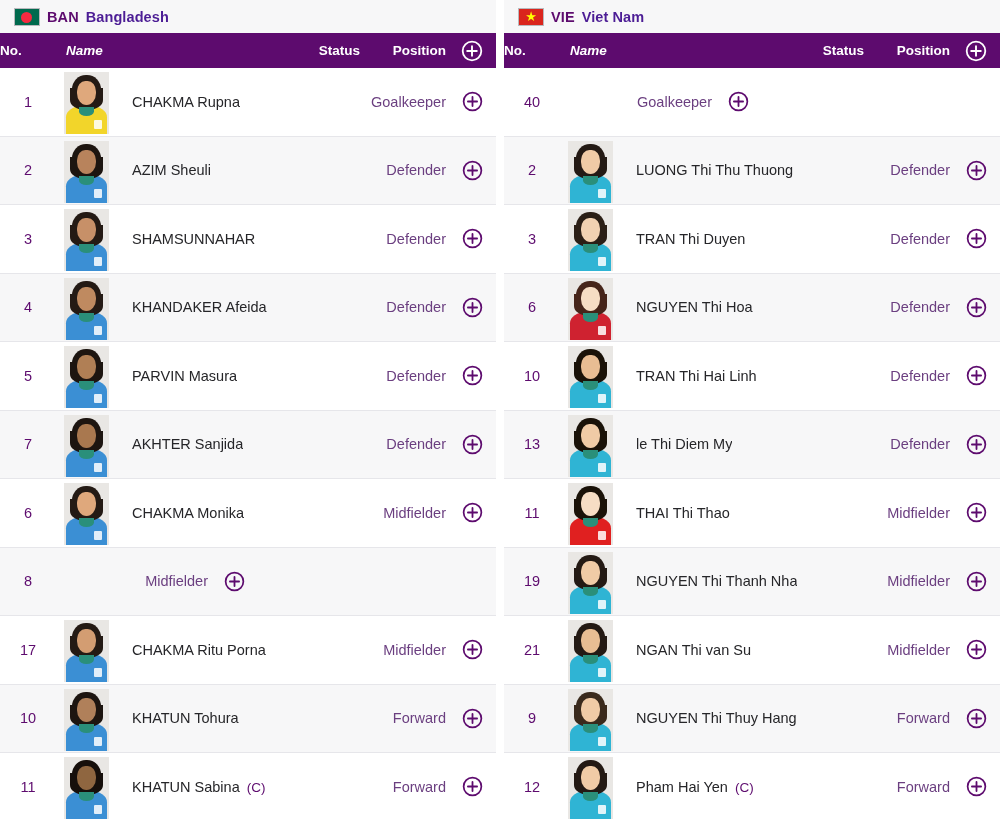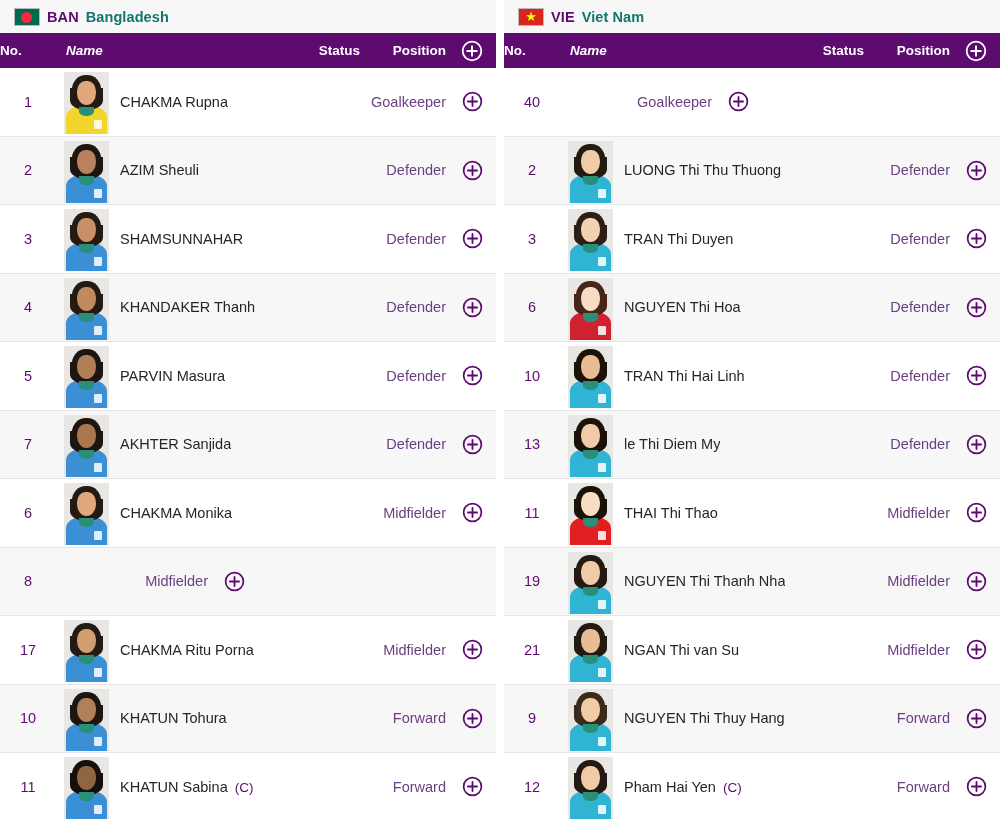--- a/index.html
+++ b/index.html
@@ -68,7 +68,7 @@
     letter-spacing: .1px;
   }
   .team-name {
-    color: #0f766e;
+    color: #4c1d95;
     font-weight: bold;
     font-size: 14.5px;
     letter-spacing: .1px;

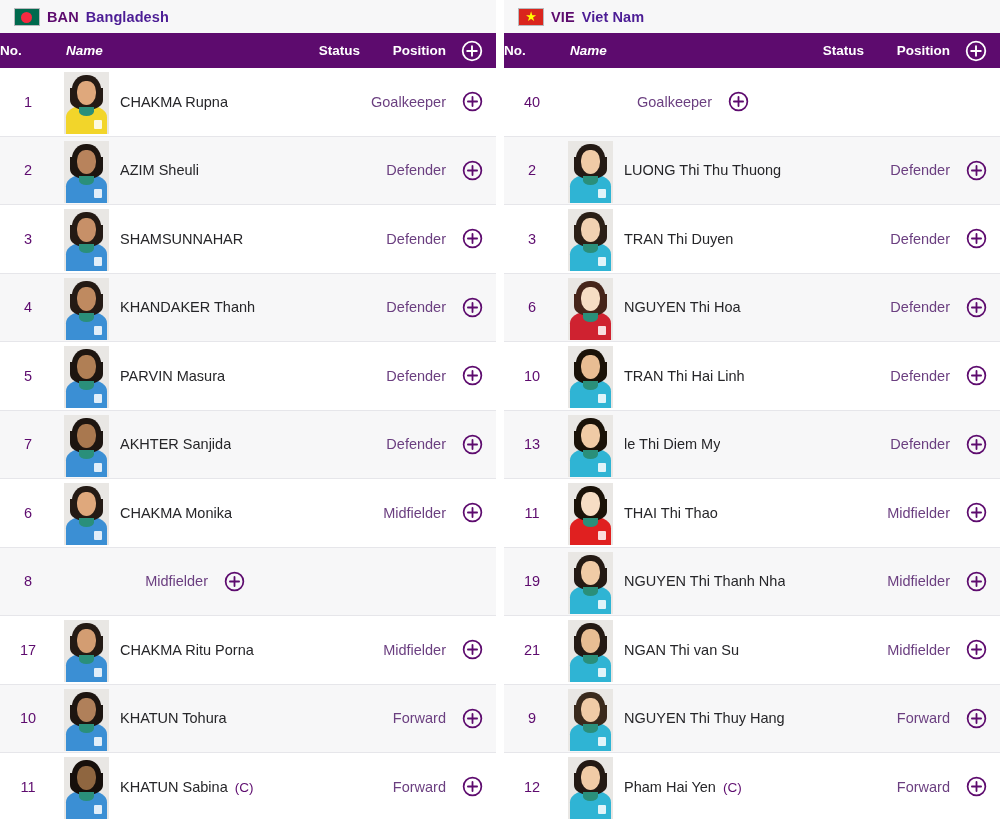--- a/index.html
+++ b/index.html
@@ -142,6 +142,7 @@
     white-space: nowrap;
     overflow: hidden;
     text-overflow: ellipsis;
+    margin-left: 12px;
   }
   .captain {
     color: #5d0b6e;

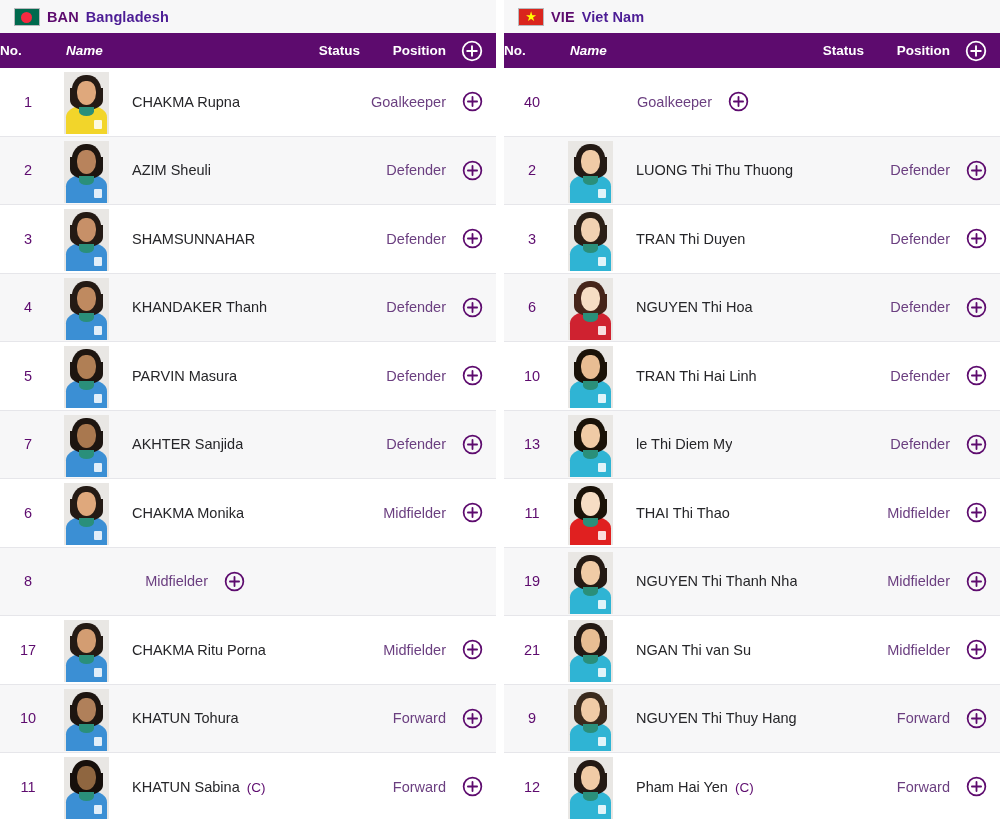--- a/index.html
+++ b/index.html
@@ -285,7 +285,7 @@
               <span class="collar"></span>
               <span class="badge"></span>
             </span>
-            <span class="cell-name">KHANDAKER Thanh</span>
+            <span class="cell-name">KHANDAKER Afeida</span>
           </div>
           <div class="cell-status"></div>
           <div class="cell-position">Defender</div>

